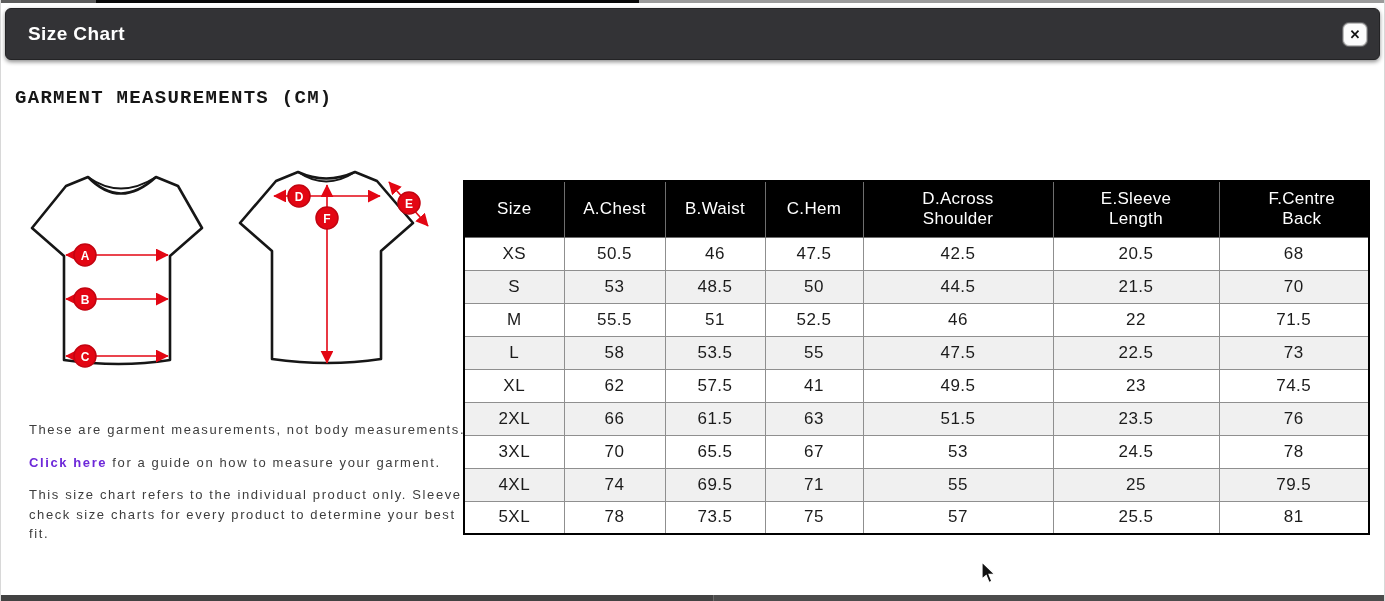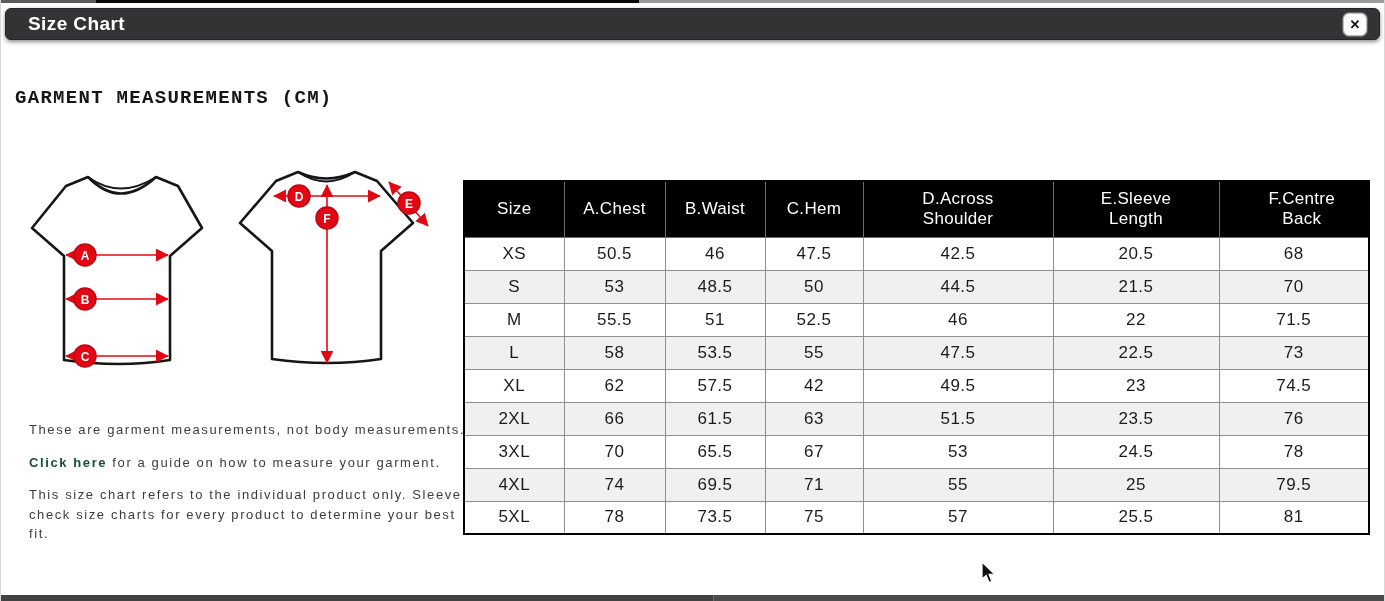--- a/index.html
+++ b/index.html
@@ -20,7 +20,7 @@
 
   
   .modal-header {
-    position: absolute; top: 8px; left: 4px; right: 4px; height: 32px;
+    position: absolute; top: 8px; left: 4px; right: 4px; height: 52px;
     background: #333336; border: 1px solid #232325; border-radius: 6px;
     display: flex; align-items: center; justify-content: space-between;
     padding: 0 12px 0 22px;

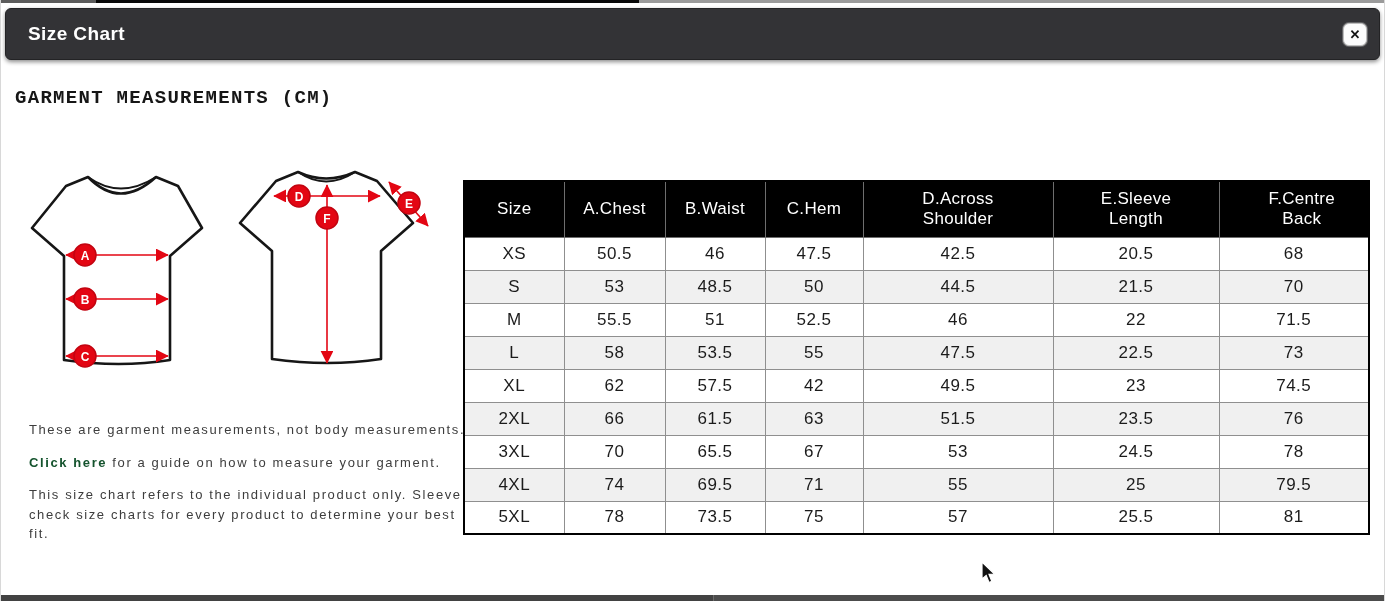--- a/index.html
+++ b/index.html
@@ -207,7 +207,7 @@
           <td>XL</td>
           <td>62</td>
           <td>57.5</td>
-          <td>42</td>
+          <td>41</td>
           <td>49.5</td>
           <td>23</td>
           <td>74.5</td>

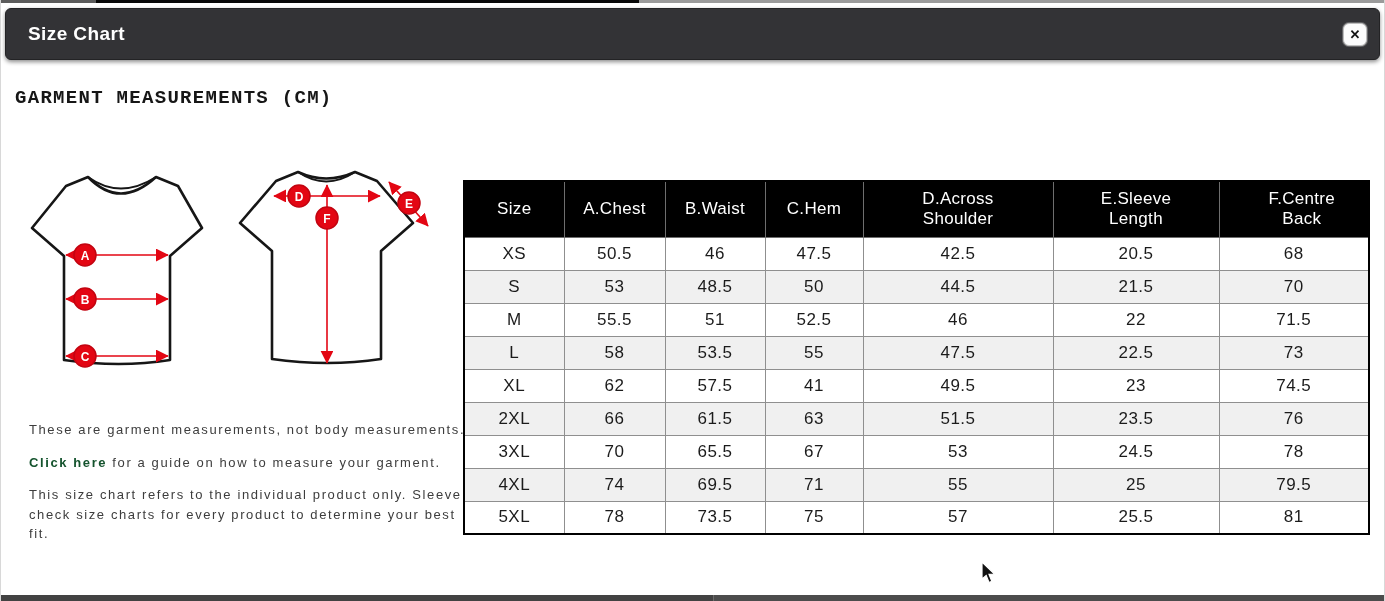--- a/index.html
+++ b/index.html
@@ -72,7 +72,7 @@
   .notes { position: absolute; left: 28px; top: 420px; width: 448px;
            font-size: 13px; line-height: 19.5px; color: #3d3d3d; letter-spacing: 1.6px; }
   .notes p { margin: 0 0 13px 0; }
-  .link-red { color: #14532d; font-weight: bold; text-decoration: none; cursor: pointer; }
+  .link-red { color: #6d28d9; font-weight: bold; text-decoration: none; cursor: pointer; }
 
   
   .bottom-bar { position: absolute; bottom: 0; left: 0; width: 100%; height: 6px; display: flex; }

